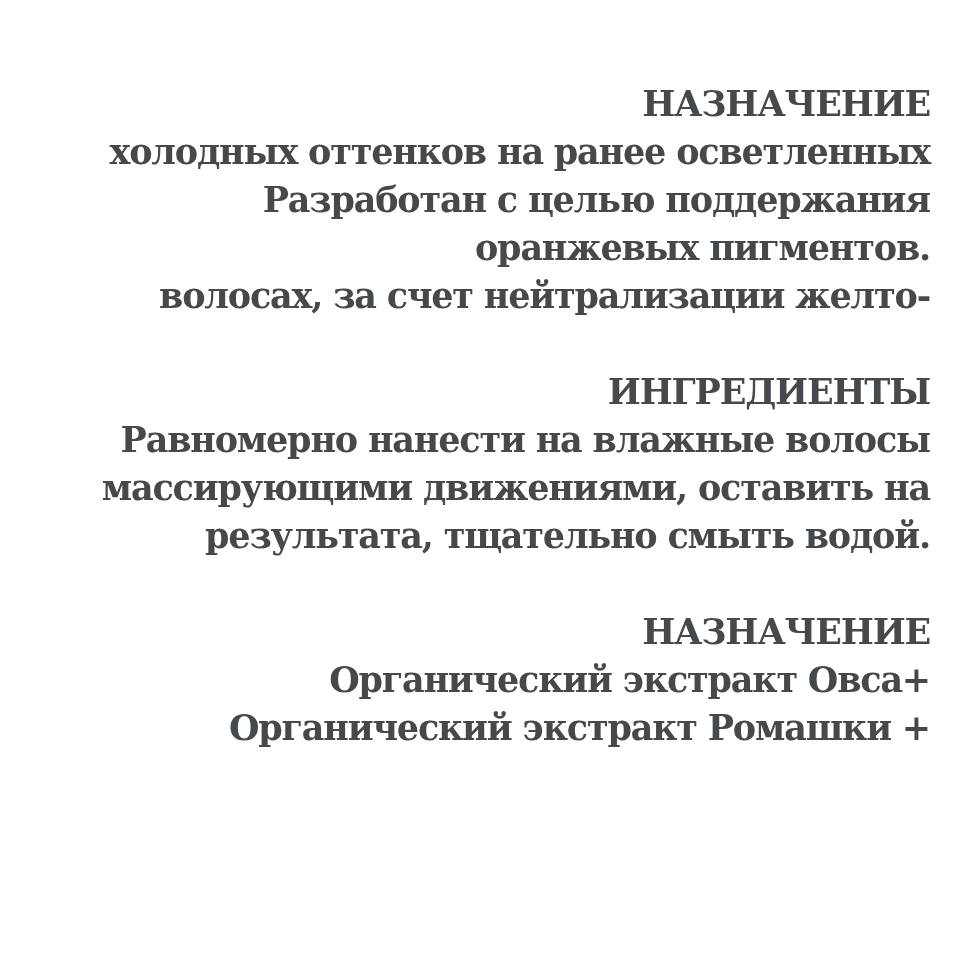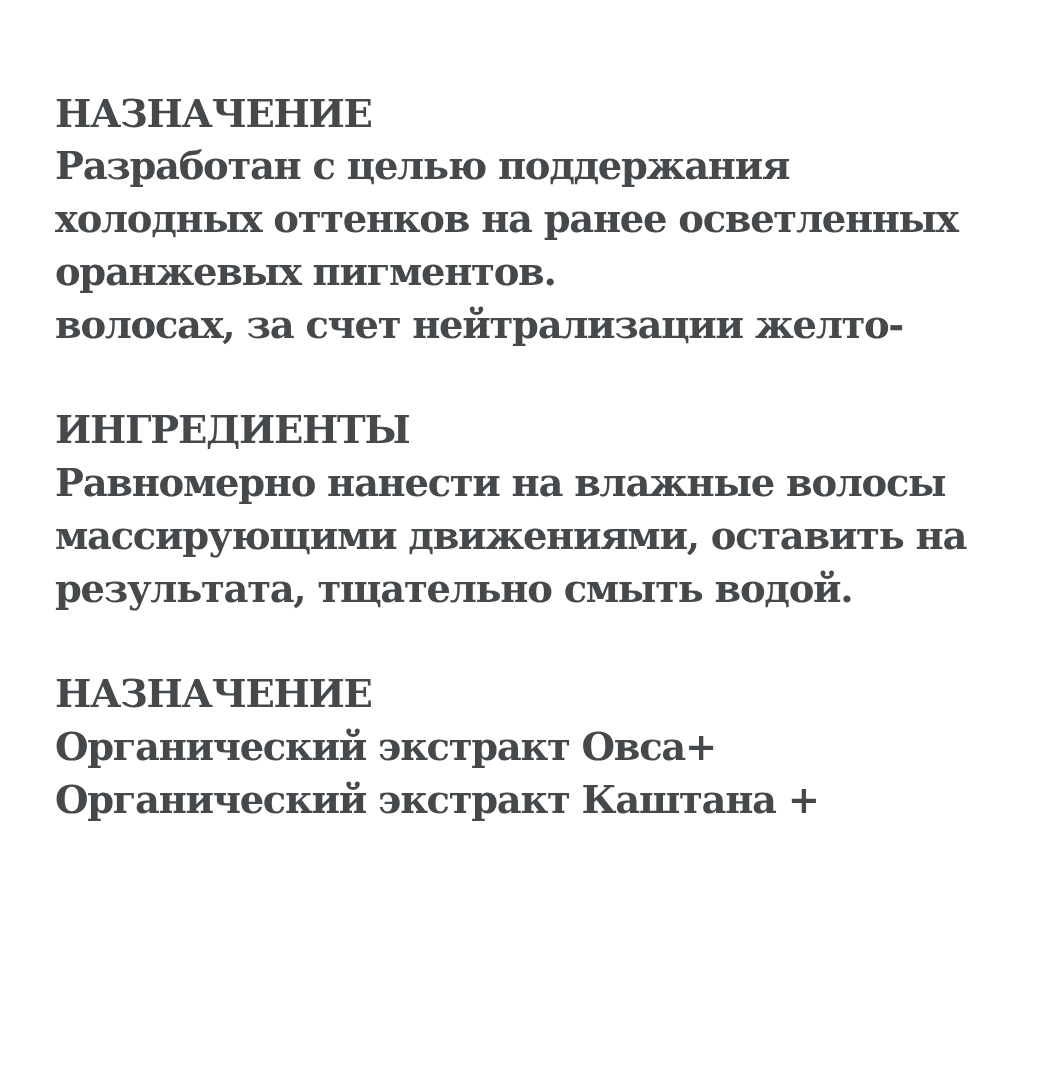--- a/index.html
+++ b/index.html
@@ -13,7 +13,7 @@
       line-height: 48px;
       letter-spacing: -1.2px;
     }
-    .section { margin: 0 0 48px 0; }
+    .section { margin: 0 0 48px 0; text-align: right; }
     .heading { display: block; }
     .line { display: block; white-space: nowrap; }
   </style>

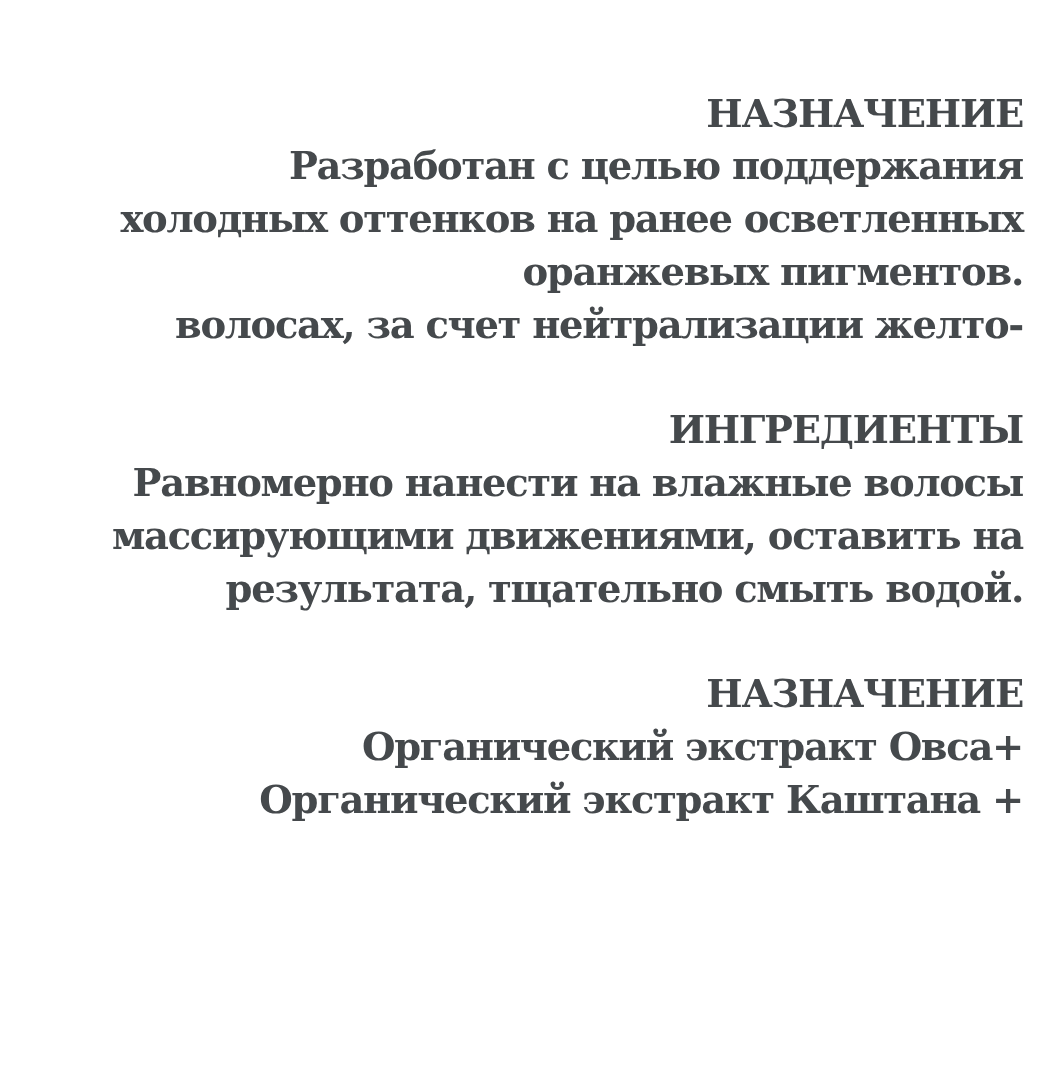--- a/index.html
+++ b/index.html
@@ -23,8 +23,8 @@
 <div class="doc">
   <div class="section">
     <span class="heading">НАЗНАЧЕНИЕ</span>
+    <span class="line">холодных оттенков на ранее осветленных</span>
     <span class="line">Разработан с целью поддержания</span>
-    <span class="line">холодных оттенков на ранее осветленных</span>
     <span class="line">оранжевых пигментов.</span>
     <span class="line">волосах, за счет нейтрализации желто-</span>
   </div>

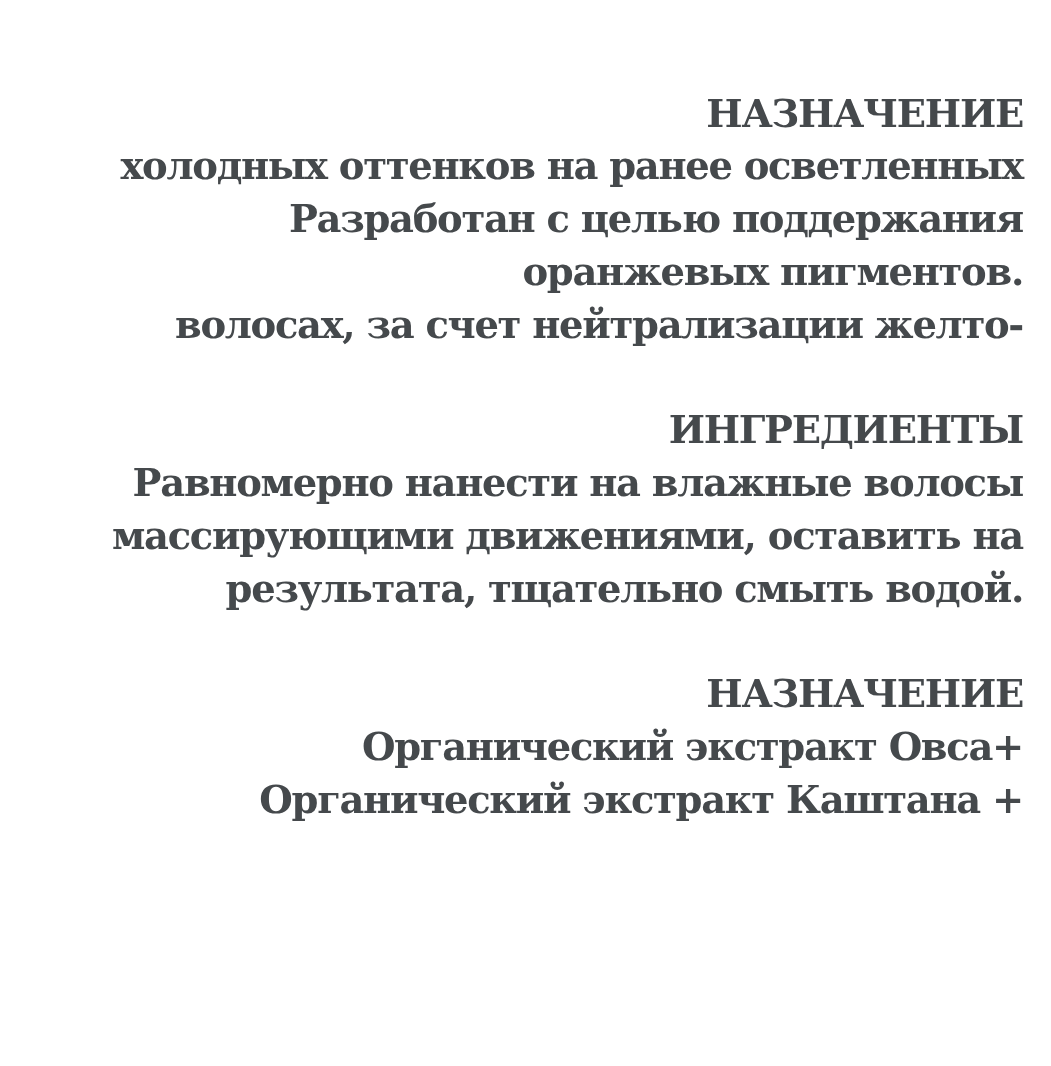--- a/index.html
+++ b/index.html
@@ -37,7 +37,7 @@
   <div class="section">
     <span class="heading">НАЗНАЧЕНИЕ</span>
     <span class="line">Органический экстракт Овса+</span>
-    <span class="line">Органический экстракт Каштана +</span>
+    <span class="line">Органический экстракт Ромашки +</span>
   </div>
 </div>
 

